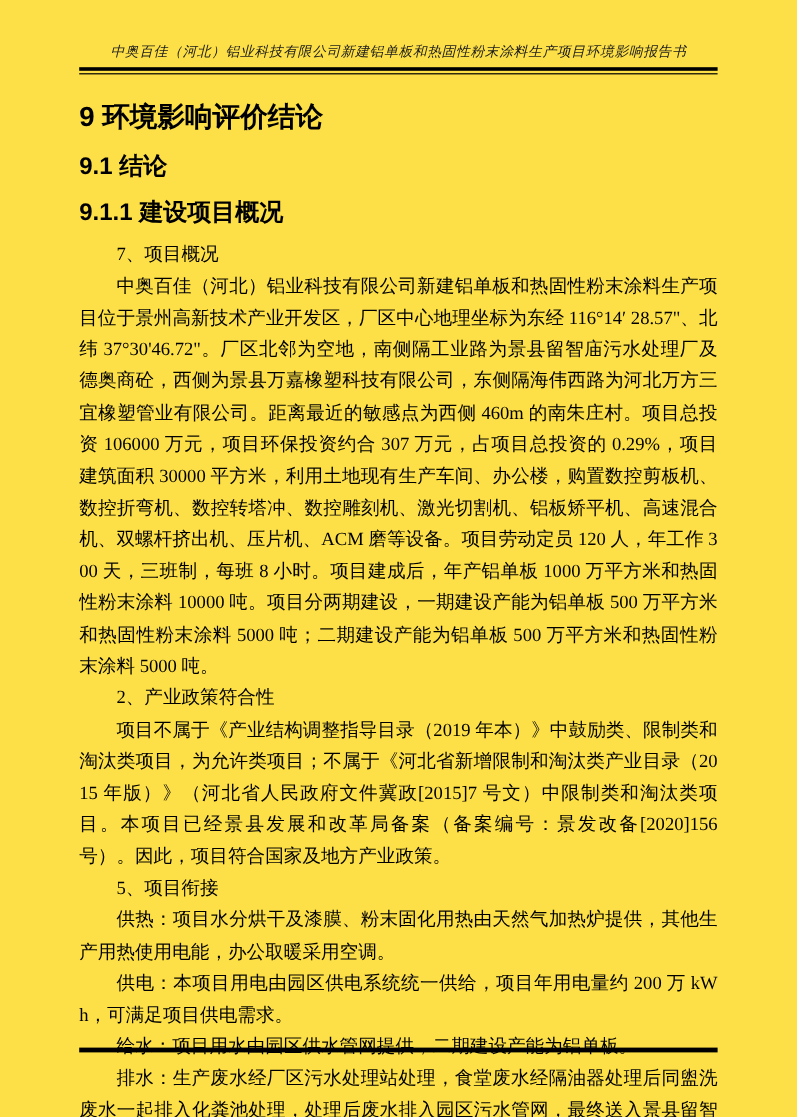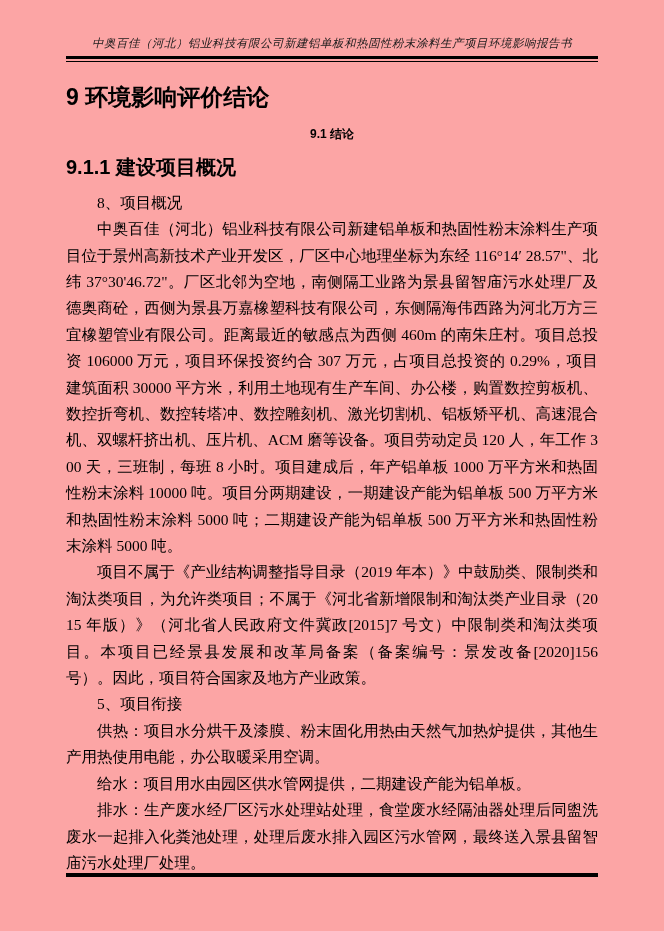--- a/index.html
+++ b/index.html
@@ -12,7 +12,7 @@
     width: 664px;
     height: 931px;
     margin: 0 auto;
-    background: #fca5a5;
+    background: #fde047;
     box-sizing: border-box;
     padding: 36px 66px 0 66px;
     overflow: hidden;

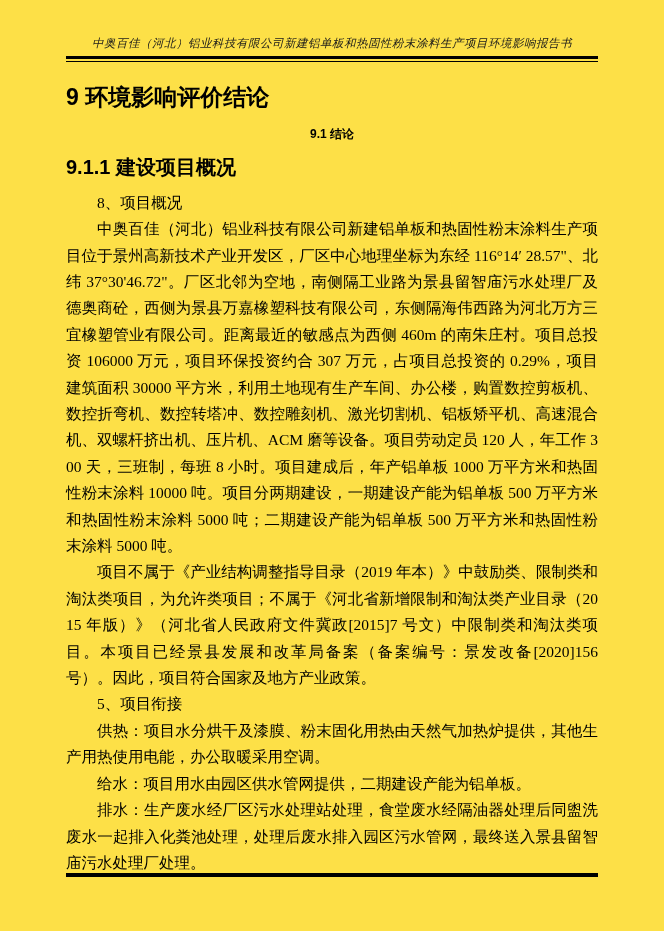--- a/index.html
+++ b/index.html
@@ -43,10 +43,9 @@
   .section-heading {
     font-family: "Liberation Sans", "DejaVu Sans", sans-serif;
     font-weight: bold;
-    font-size: 12px;
+    font-size: 20px;
     margin: 15px 0 0 0;
     line-height: 1.25;
-    text-align: center;
   }
   .subsection-heading {
     font-family: "Liberation Sans", "DejaVu Sans", sans-serif;

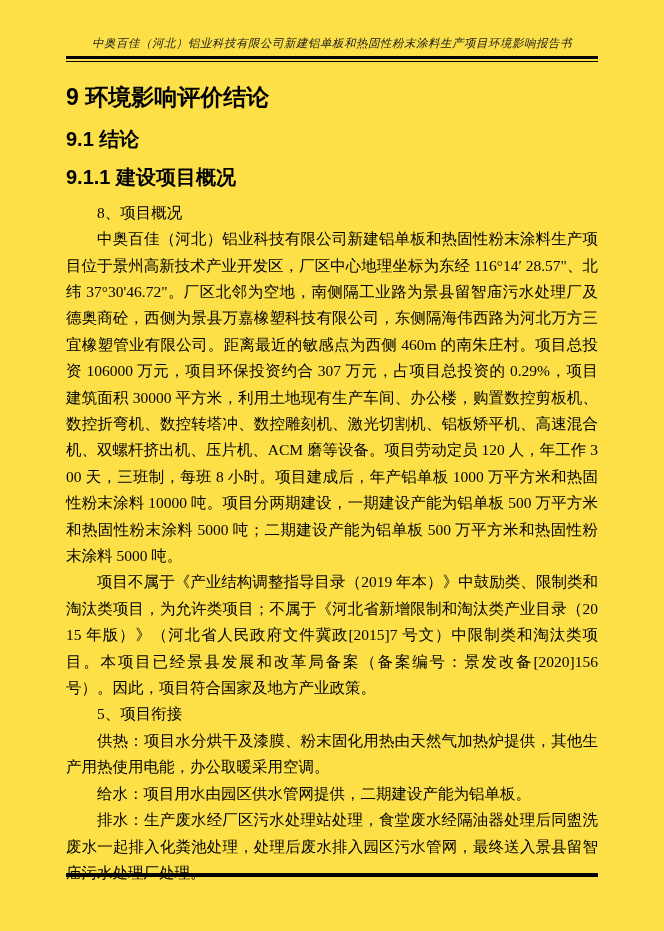--- a/index.html
+++ b/index.html
@@ -96,7 +96,7 @@
     <h3 class="subsection-heading">9.1.1 建设项目概况</h3>
 
     <div class="body-text">
-      <p>8、项目概况</p>
+      <p>7、项目概况</p>
       <p>中奥百佳（河北）铝业科技有限公司新建铝单板和热固性粉末涂料生产项目位于景州高新技术产业开发区，厂区中心地理坐标为东经 116°14′ 28.57"、北纬 37°30'46.72"。厂区北邻为空地，南侧隔工业路为景县留智庙污水处理厂及德奥商砼，西侧为景县万嘉橡塑科技有限公司，东侧隔海伟西路为河北万方三宜橡塑管业有限公司。距离最近的敏感点为西侧 460m 的南朱庄村。项目总投资 106000 万元，项目环保投资约合 307 万元，占项目总投资的 0.29%，项目建筑面积 30000 平方米，利用土地现有生产车间、办公楼，购置数控剪板机、数控折弯机、数控转塔冲、数控雕刻机、激光切割机、铝板矫平机、高速混合机、双螺杆挤出机、压片机、ACM 磨等设备。项目劳动定员 120 人，年工作 300 天，三班制，每班 8 小时。项目建成后，年产铝单板 1000 万平方米和热固性粉末涂料 10000 吨。项目分两期建设，一期建设产能为铝单板 500 万平方米和热固性粉末涂料 5000 吨；二期建设产能为铝单板 500 万平方米和热固性粉末涂料 5000 吨。</p>
       <p>项目不属于《产业结构调整指导目录（2019 年本）》中鼓励类、限制类和淘汰类项目，为允许类项目；不属于《河北省新增限制和淘汰类产业目录（2015 年版）》（河北省人民政府文件冀政[2015]7 号文）中限制类和淘汰类项目。本项目已经景县发展和改革局备案（备案编号：景发改备[2020]156 号）。因此，项目符合国家及地方产业政策。</p>
       <p>5、项目衔接</p>

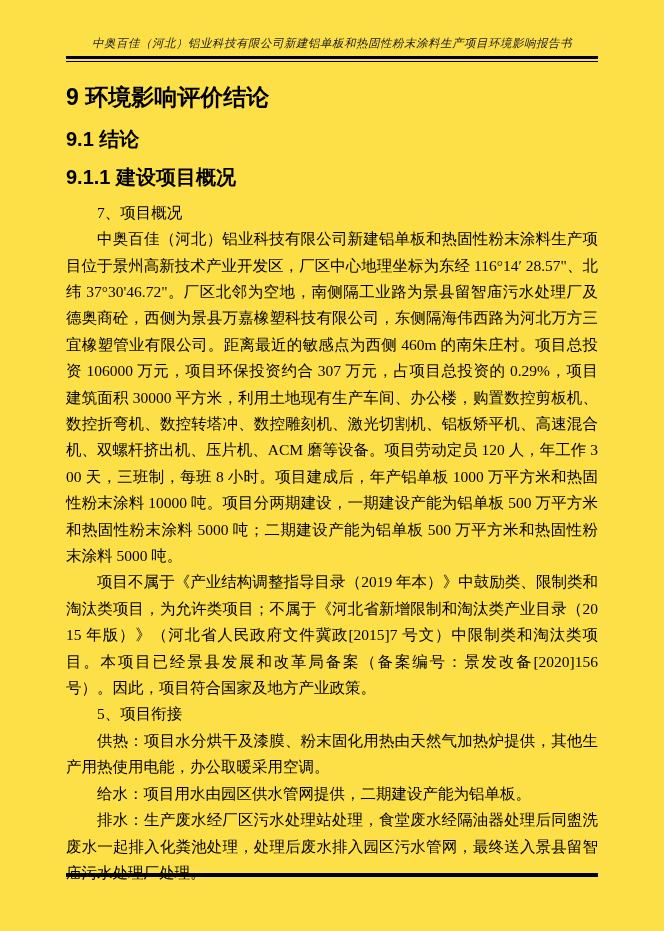--- a/index.html
+++ b/index.html
@@ -98,6 +98,7 @@
     <div class="body-text">
       <p>7、项目概况</p>
       <p>中奥百佳（河北）铝业科技有限公司新建铝单板和热固性粉末涂料生产项目位于景州高新技术产业开发区，厂区中心地理坐标为东经 116°14′ 28.57"、北纬 37°30'46.72"。厂区北邻为空地，南侧隔工业路为景县留智庙污水处理厂及德奥商砼，西侧为景县万嘉橡塑科技有限公司，东侧隔海伟西路为河北万方三宜橡塑管业有限公司。距离最近的敏感点为西侧 460m 的南朱庄村。项目总投资 106000 万元，项目环保投资约合 307 万元，占项目总投资的 0.29%，项目建筑面积 30000 平方米，利用土地现有生产车间、办公楼，购置数控剪板机、数控折弯机、数控转塔冲、数控雕刻机、激光切割机、铝板矫平机、高速混合机、双螺杆挤出机、压片机、ACM 磨等设备。项目劳动定员 120 人，年工作 300 天，三班制，每班 8 小时。项目建成后，年产铝单板 1000 万平方米和热固性粉末涂料 10000 吨。项目分两期建设，一期建设产能为铝单板 500 万平方米和热固性粉末涂料 5000 吨；二期建设产能为铝单板 500 万平方米和热固性粉末涂料 5000 吨。</p>
+      <p>2、产业政策符合性</p>
       <p>项目不属于《产业结构调整指导目录（2019 年本）》中鼓励类、限制类和淘汰类项目，为允许类项目；不属于《河北省新增限制和淘汰类产业目录（2015 年版）》（河北省人民政府文件冀政[2015]7 号文）中限制类和淘汰类项目。本项目已经景县发展和改革局备案（备案编号：景发改备[2020]156 号）。因此，项目符合国家及地方产业政策。</p>
       <p>5、项目衔接</p>
       <p>供热：项目水分烘干及漆膜、粉末固化用热由天然气加热炉提供，其他生产用热使用电能，办公取暖采用空调。</p>

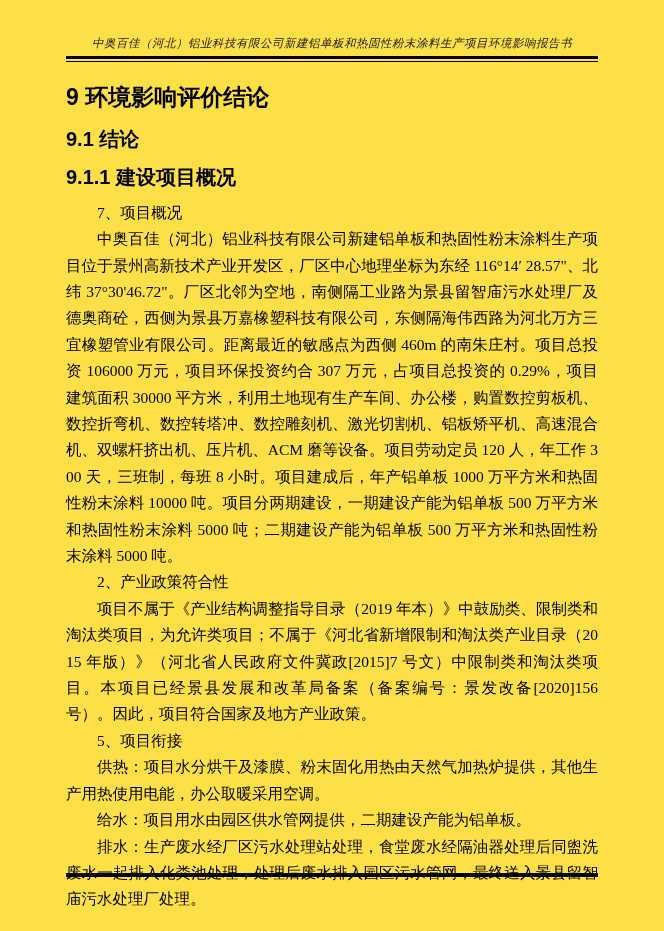--- a/index.html
+++ b/index.html
@@ -102,6 +102,7 @@
       <p>项目不属于《产业结构调整指导目录（2019 年本）》中鼓励类、限制类和淘汰类项目，为允许类项目；不属于《河北省新增限制和淘汰类产业目录（2015 年版）》（河北省人民政府文件冀政[2015]7 号文）中限制类和淘汰类项目。本项目已经景县发展和改革局备案（备案编号：景发改备[2020]156 号）。因此，项目符合国家及地方产业政策。</p>
       <p>5、项目衔接</p>
       <p>供热：项目水分烘干及漆膜、粉末固化用热由天然气加热炉提供，其他生产用热使用电能，办公取暖采用空调。</p>
+      <p>供电：本项目用电由园区供电系统统一供给，项目年用电量约 200 万 kWh，可满足项目供电需求。</p>
       <p>给水：项目用水由园区供水管网提供，二期建设产能为铝单板。</p>
       <p>排水：生产废水经厂区污水处理站处理，食堂废水经隔油器处理后同盥洗废水一起排入化粪池处理，处理后废水排入园区污水管网，最终送入景县留智庙污水处理厂处理。</p>
     </div>

